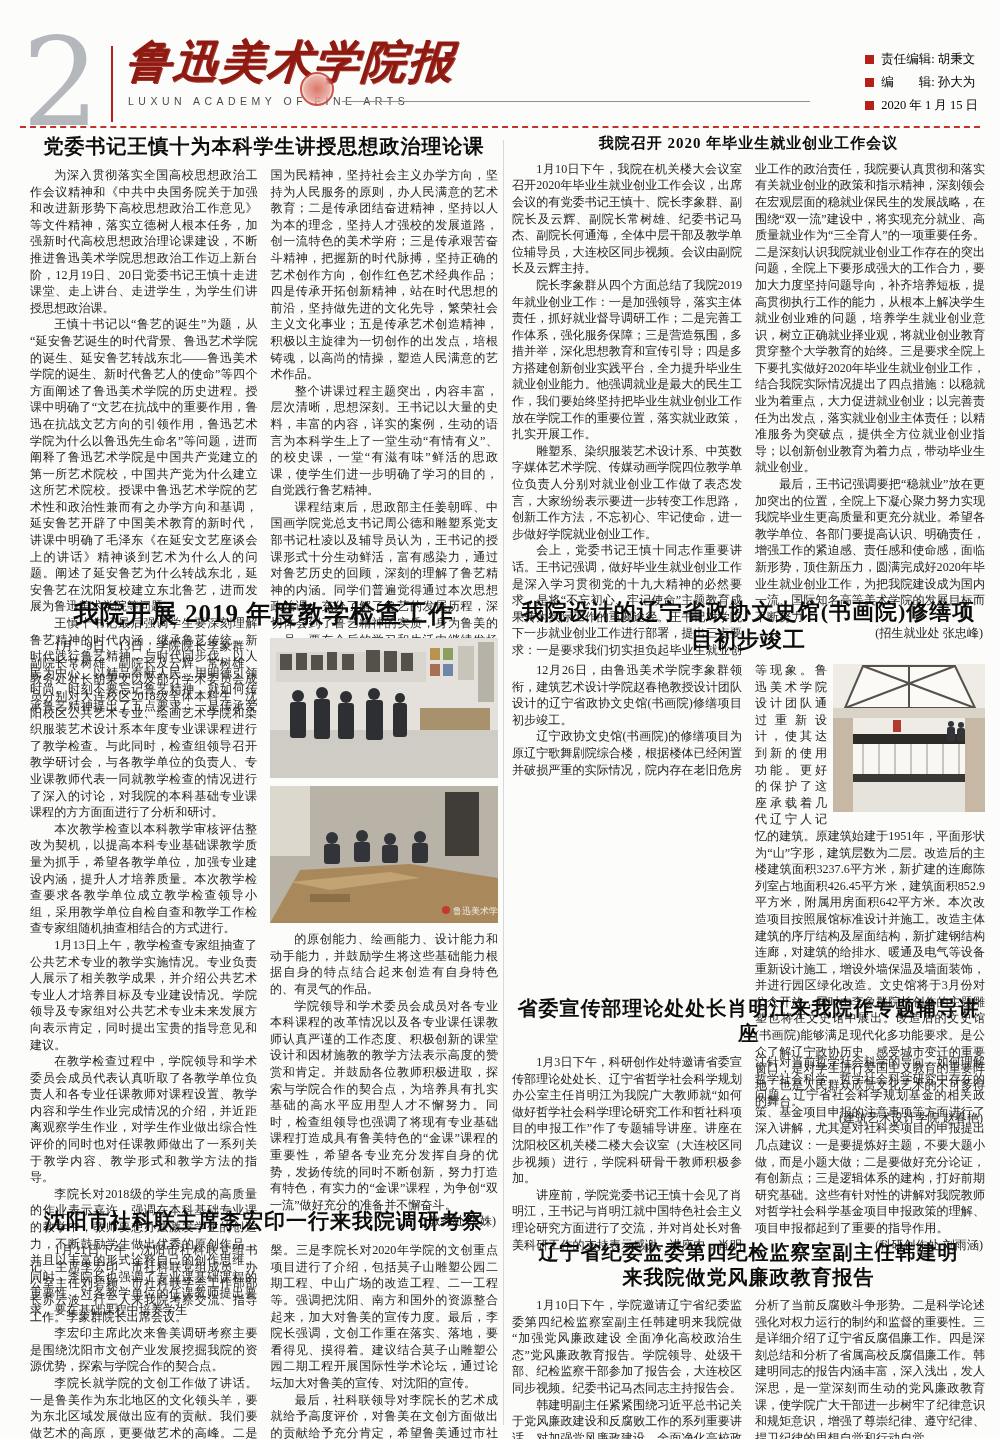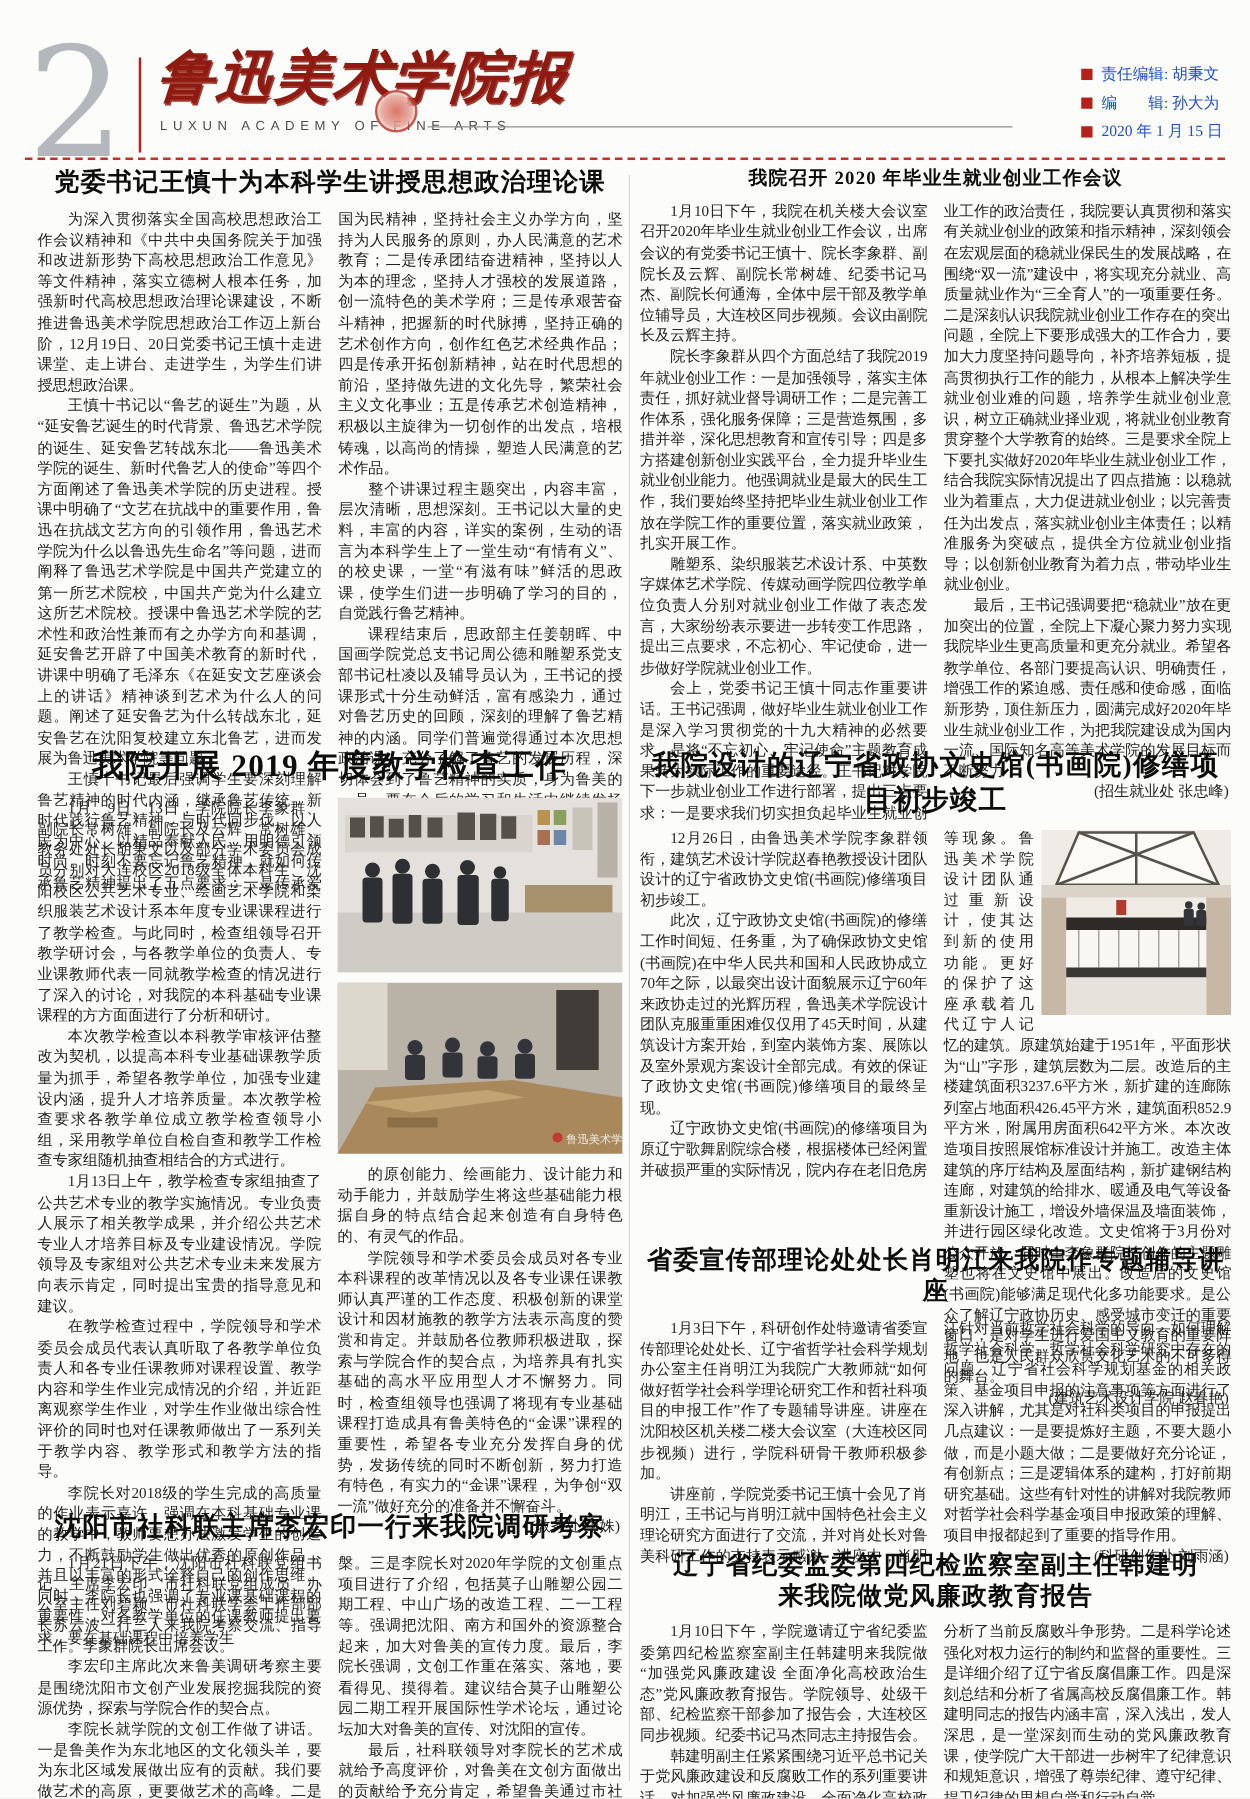--- a/index.html
+++ b/index.html
@@ -18,7 +18,7 @@
         border:2px solid #c23b2e;background:radial-gradient(circle at 50% 50%, #d6604f 0%, #e8a89e 60%, transparent 75%);
         opacity:.85;}
   .head-hline{position:absolute;left:342px;top:101px;width:468px;height:1px;background:#8f8f8f;}
-  .editors{position:absolute;right:22px;top:48px;font-size:12.5px;line-height:23px;color:#1d4ed8;}
+  .editors{position:absolute;right:22px;top:48px;font-size:12.5px;line-height:23px;color:#000000;}
   .editors .row{white-space:nowrap;text-align:left;}
   .sq{display:inline-block;width:9px;height:9px;background:#b5201a;margin-right:7px;vertical-align:-1px;}
   .dashed-rule{position:absolute;left:20px;right:20px;top:126px;border-top:2px dashed #c2322b;}

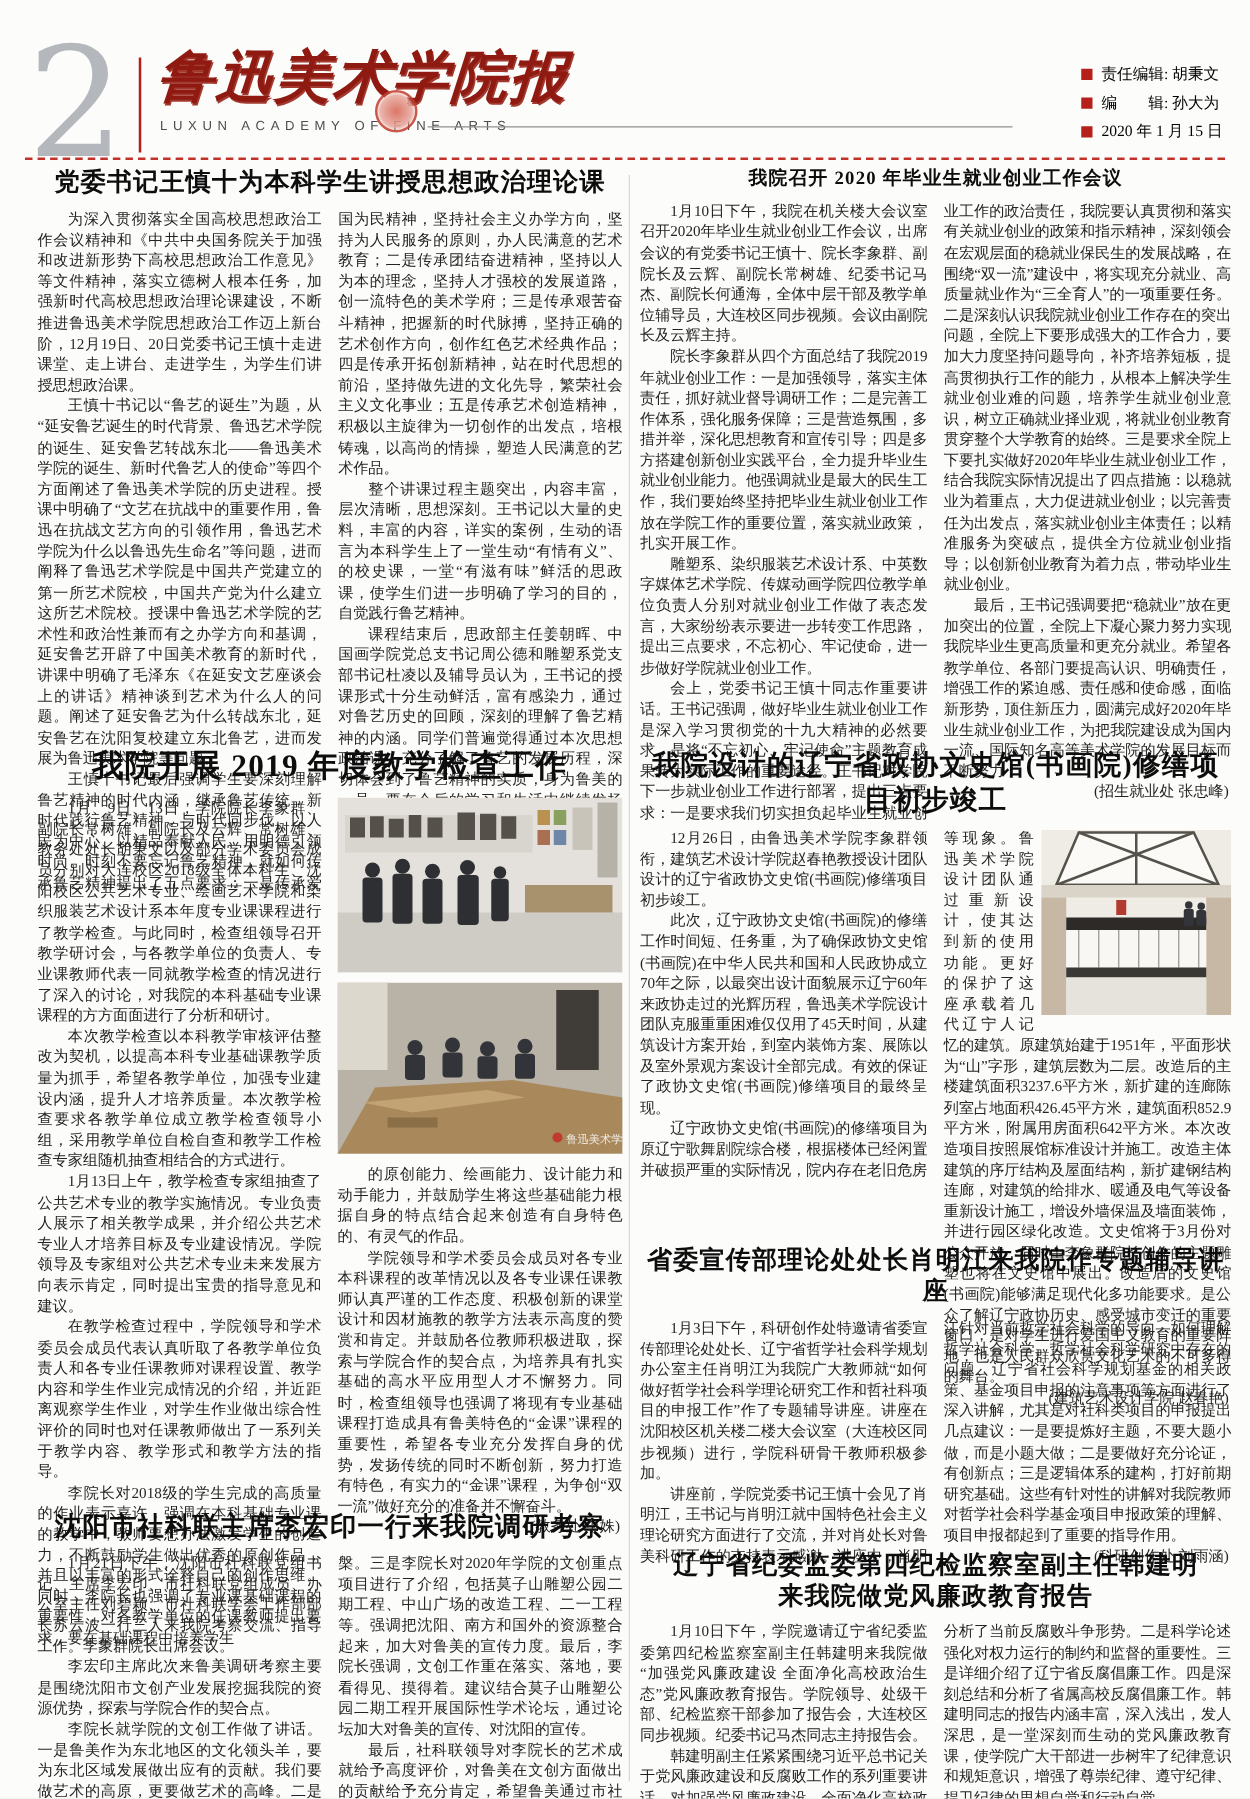--- a/index.html
+++ b/index.html
@@ -72,7 +72,7 @@
     <div class="body cols2" style="margin-top:8px;">
       <p>1月10日下午，我院在机关楼大会议室召开2020年毕业生就业创业工作会议，出席会议的有党委书记王慎十、院长李象群、副院长及云辉、副院长常树雄、纪委书记马杰、副院长何通海，全体中层干部及教学单位辅导员，大连校区同步视频。会议由副院长及云辉主持。</p>
       <p>院长李象群从四个方面总结了我院2019年就业创业工作：一是加强领导，落实主体责任，抓好就业督导调研工作；二是完善工作体系，强化服务保障；三是营造氛围，多措并举，深化思想教育和宣传引导；四是多方搭建创新创业实践平台，全力提升毕业生就业创业能力。他强调就业是最大的民生工作，我们要始终坚持把毕业生就业创业工作放在学院工作的重要位置，落实就业政策，扎实开展工作。</p>
-      <p>雕塑系、染织服装艺术设计系、中英数字媒体艺术学院、传媒动画学院四位教学单位负责人分别对就业创业工作做了表态发言，大家纷纷表示要进一步转变工作思路，提出三点要求，不忘初心、牢记使命，进一步做好学院就业创业工作。</p>
+      <p>雕塑系、染织服装艺术设计系、中英数字媒体艺术学院、传媒动画学院四位教学单位负责人分别对就业创业工作做了表态发言，大家纷纷表示要进一步转变工作思路，创新工作方法，不忘初心、牢记使命，进一步做好学院就业创业工作。</p>
       <p>会上，党委书记王慎十同志作重要讲话。王书记强调，做好毕业生就业创业工作是深入学习贯彻党的十九大精神的必然要求，是将“不忘初心、牢记使命”主题教育成果转为实际工作的重要途径。王书记对学院下一步就业创业工作进行部署，提出三点要求：一是要求我们切实担负起毕业生就业创业工作的政治责任，我院要认真贯彻和落实有关就业创业的政策和指示精神，深刻领会在宏观层面的稳就业保民生的发展战略，在围绕“双一流”建设中，将实现充分就业、高质量就业作为“三全育人”的一项重要任务。二是深刻认识我院就业创业工作存在的突出问题，全院上下要形成强大的工作合力，要加大力度坚持问题导向，补齐培养短板，提高贯彻执行工作的能力，从根本上解决学生就业创业难的问题，培养学生就业创业意识，树立正确就业择业观，将就业创业教育贯穿整个大学教育的始终。三是要求全院上下要扎实做好2020年毕业生就业创业工作，结合我院实际情况提出了四点措施：以稳就业为着重点，大力促进就业创业；以完善责任为出发点，落实就业创业主体责任；以精准服务为突破点，提供全方位就业创业指导；以创新创业教育为着力点，带动毕业生就业创业。</p>
       <p>最后，王书记强调要把“稳就业”放在更加突出的位置，全院上下凝心聚力努力实现我院毕业生更高质量和更充分就业。希望各教学单位、各部门要提高认识、明确责任，增强工作的紧迫感、责任感和使命感，面临新形势，顶住新压力，圆满完成好2020年毕业生就业创业工作，为把我院建设成为国内一流、国际知名高等美术学院的发展目标而不断努力！</p>
       <p class="byline">(招生就业处 张忠峰)</p>

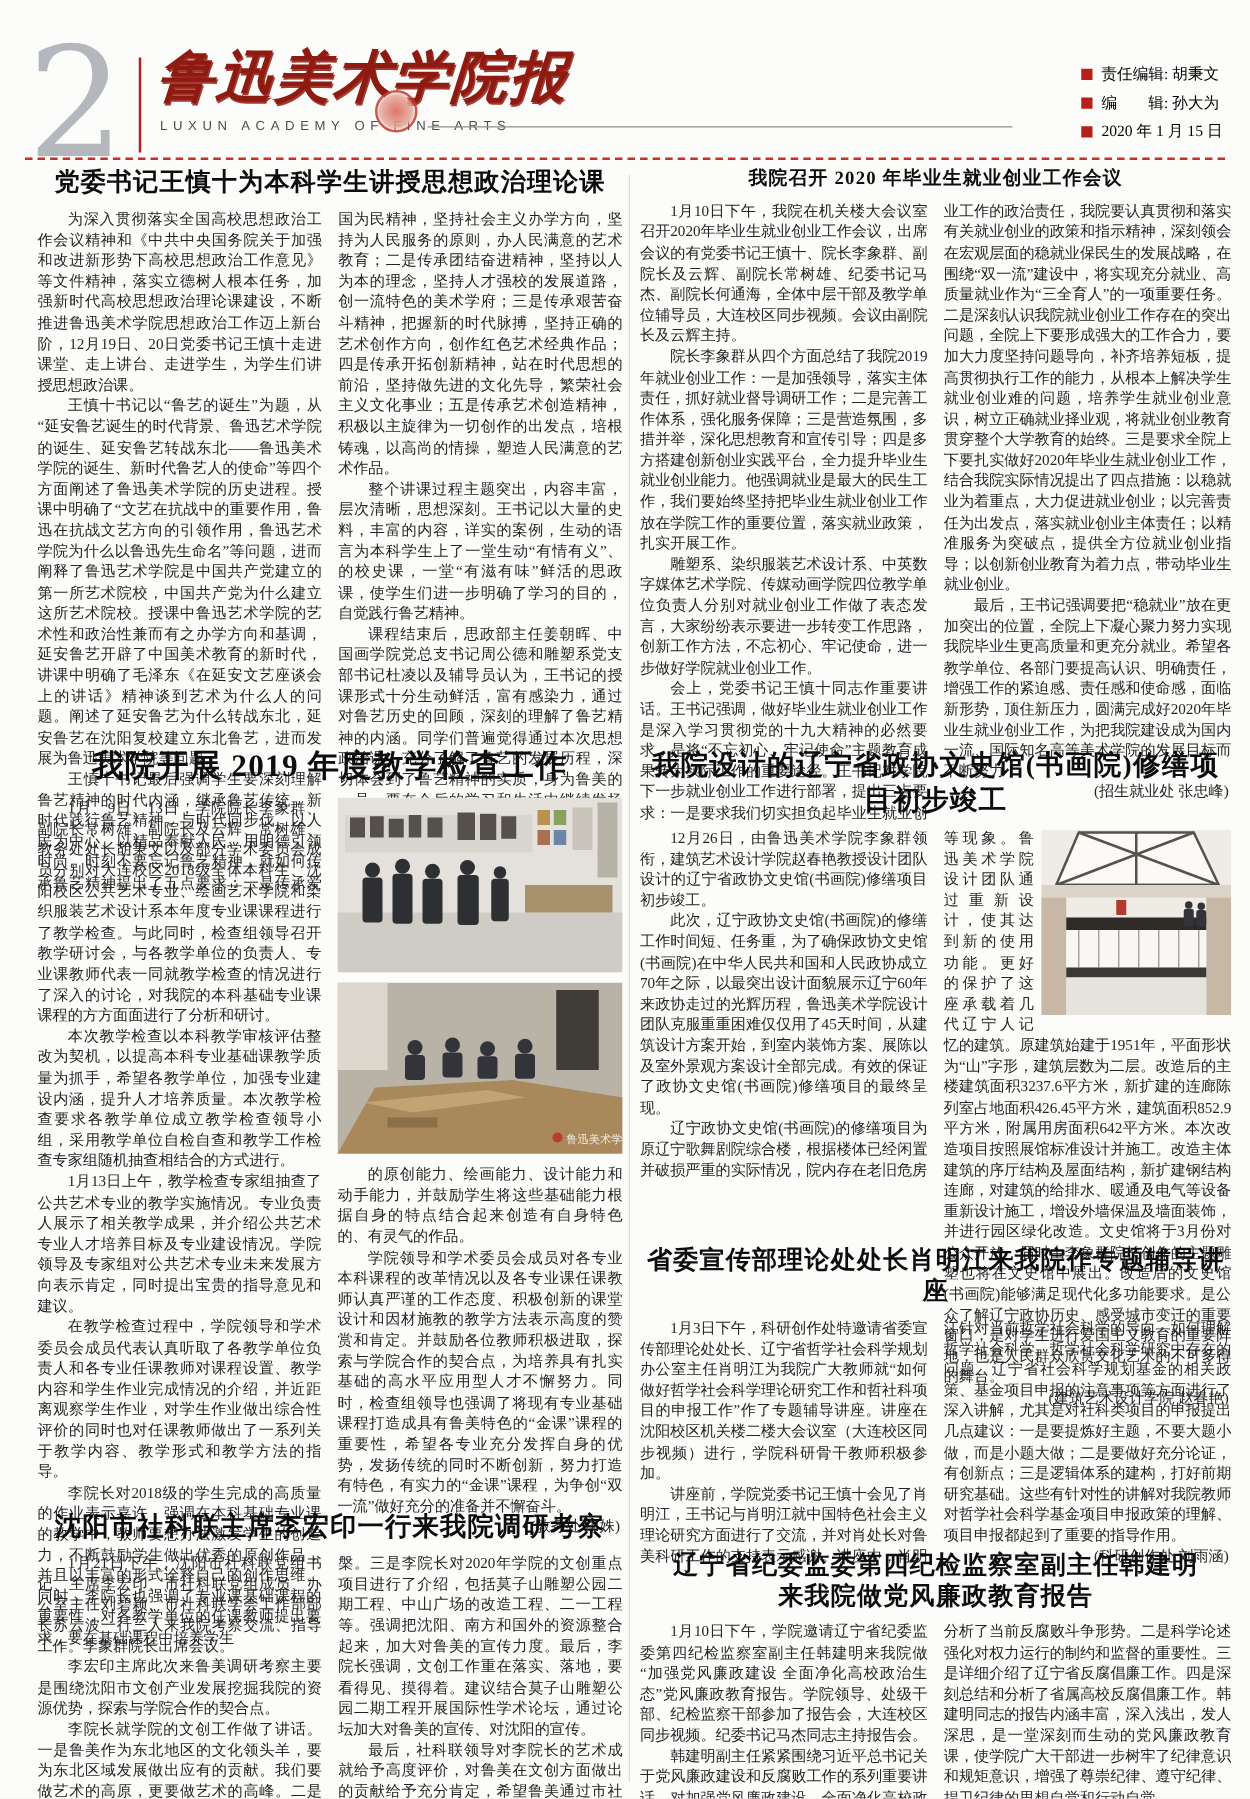--- a/index.html
+++ b/index.html
@@ -177,7 +177,6 @@
     <div class="flexrow" style="margin-top:9px;">
       <div class="body" style="width:230px;">
         <p>12月26日，由鲁迅美术学院李象群领衔，建筑艺术设计学院赵春艳教授设计团队设计的辽宁省政协文史馆(书画院)修缮项目初步竣工。</p>
-        <p>此次，辽宁政协文史馆(书画院)的修缮工作时间短、任务重，为了确保政协文史馆(书画院)在中华人民共和国和人民政协成立70年之际，以最突出设计面貌展示辽宁60年来政协走过的光辉历程，鲁迅美术学院设计团队克服重重困难仅仅用了45天时间，从建筑设计方案开始，到室内装饰方案、展陈以及室外景观方案设计全部完成。有效的保证了政协文史馆(书画院)修缮项目的最终呈现。</p>
         <p>辽宁政协文史馆(书画院)的修缮项目为原辽宁歌舞剧院综合楼，根据楼体已经闲置并破损严重的实际情况，院内存在老旧危房</p>
       </div>
       <div class="body" style="width:230px;margin-left:13px;">

